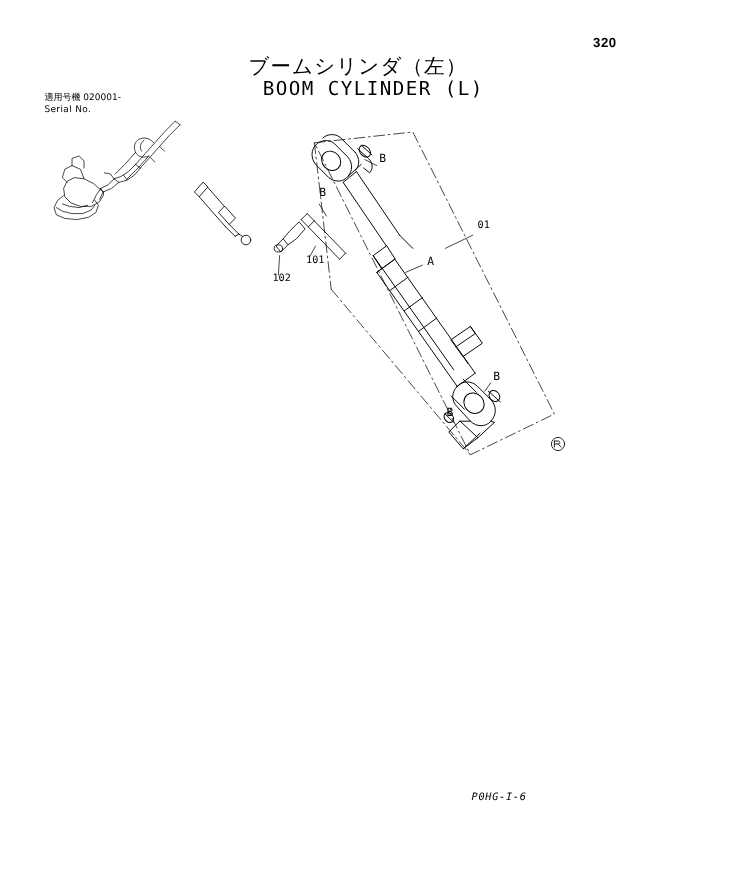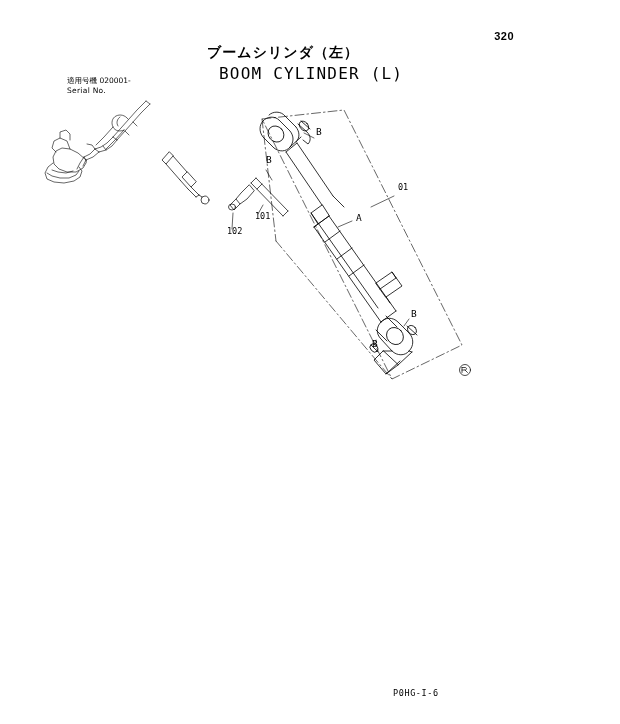--- a/index.html
+++ b/index.html
@@ -34,10 +34,9 @@
     position: absolute;
     left: 207px;
     top: 44px;
-    font-size: 14px;
+    font-size: 17px;
     letter-spacing: 1px;
     font-family: "DejaVu Sans", sans-serif;
-    font-weight: bold;
   }
   .title-en {
     position: absolute;

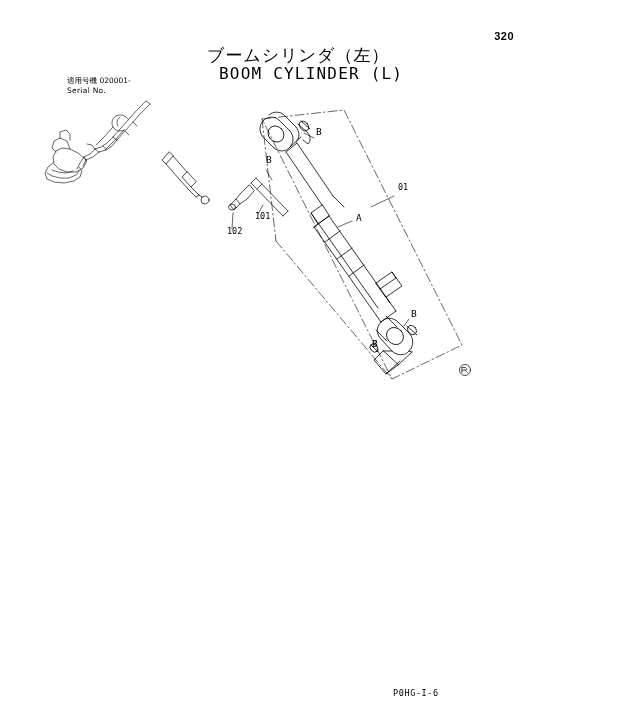--- a/index.html
+++ b/index.html
@@ -53,7 +53,6 @@
     font-size: 7.5px;
     line-height: 10px;
     font-family: "DejaVu Sans", sans-serif;
-    margin-left: 30px;
   }
   .serial-line1 { white-space: nowrap; }
   .serial-line2 { white-space: nowrap; letter-spacing: 0.3px; }

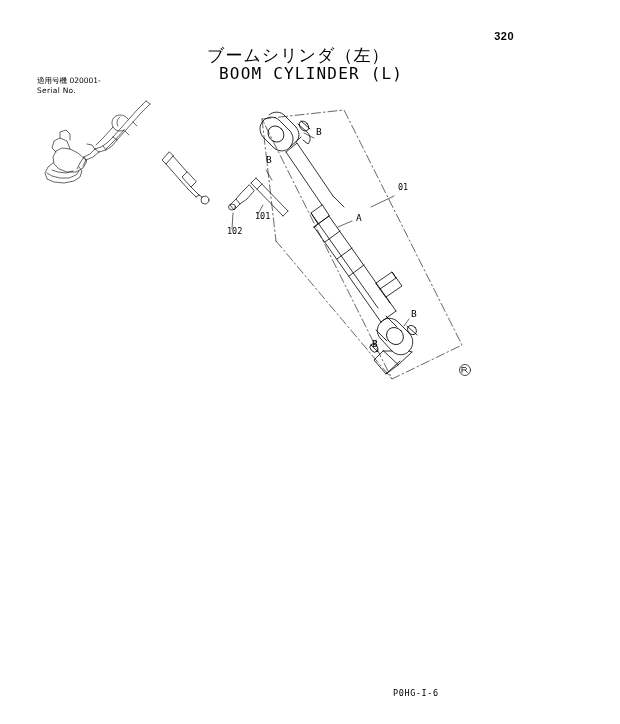--- a/index.html
+++ b/index.html
@@ -59,10 +59,11 @@
   .footer-code {
     position: absolute;
     left: 393px;
-    top: 688px;
+    top: 660px;
     font-size: 8.5px;
     letter-spacing: 0.6px;
     font-family: "DejaVu Sans Mono", monospace;
+    font-style: italic;
   }
   svg.drawing {
     position: absolute;

